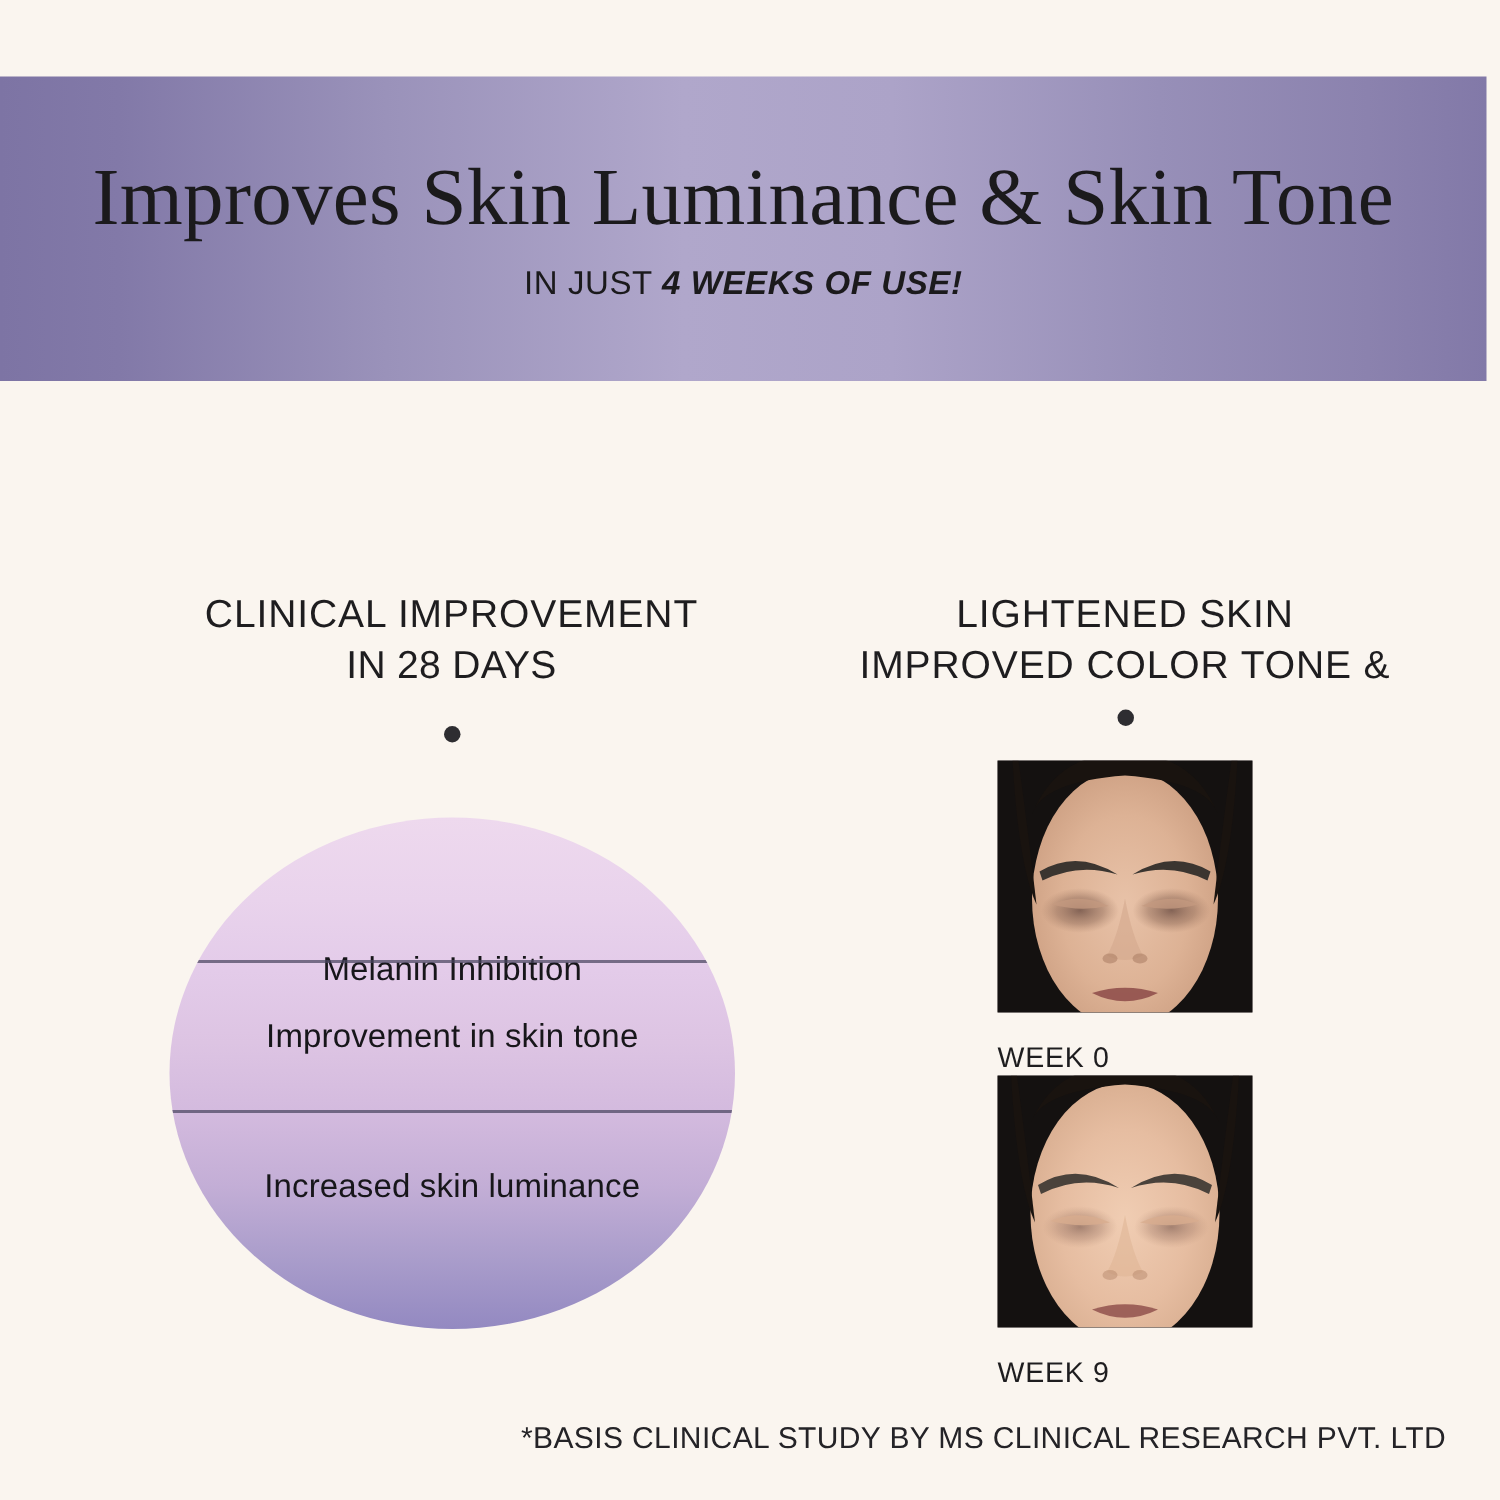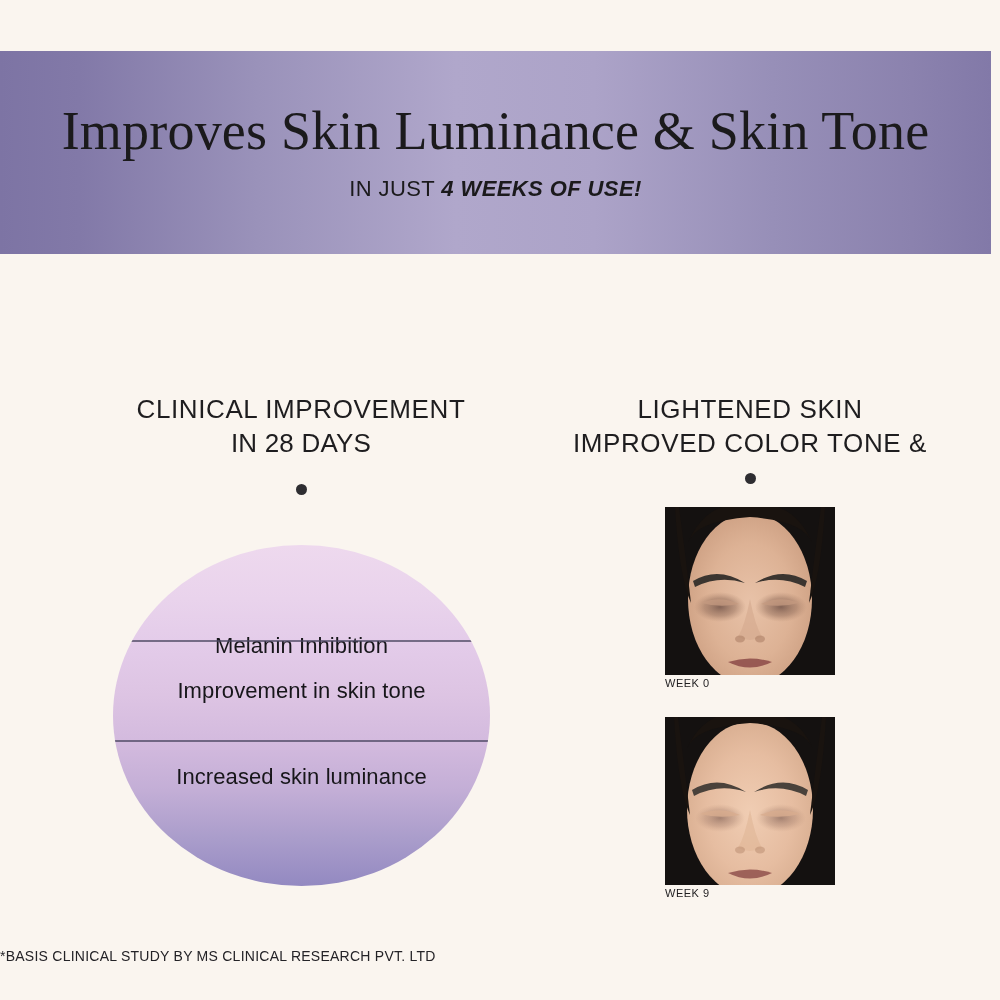--- a/index.html
+++ b/index.html
@@ -176,8 +176,8 @@
     inset: 0;
   }
   .photo-caption {
-    margin-top: 2px;
-    font-size: 11px;
+    margin-top: 20px;
+    font-size: 19px;
     letter-spacing: 0.5px;
     color: #1e1d1f;
     font-weight: 400;

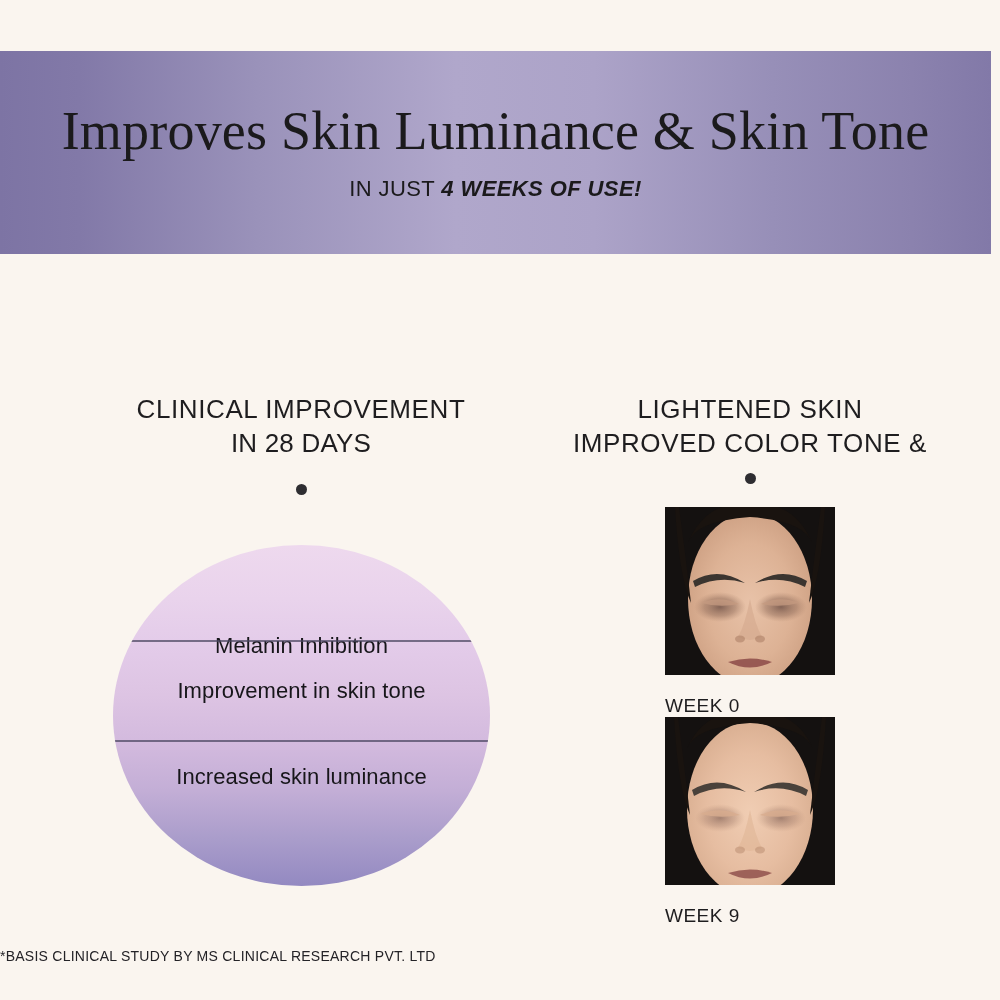--- a/index.html
+++ b/index.html
@@ -153,7 +153,7 @@
   }
   #circle-label-1 { top: 57px; margin-top: 28px; }
   #circle-label-2 { top: 130px; }
-  #circle-label-3 { top: 216px; }
+  #circle-label-3 { top: 230px; }
 
   
   .photo-block {

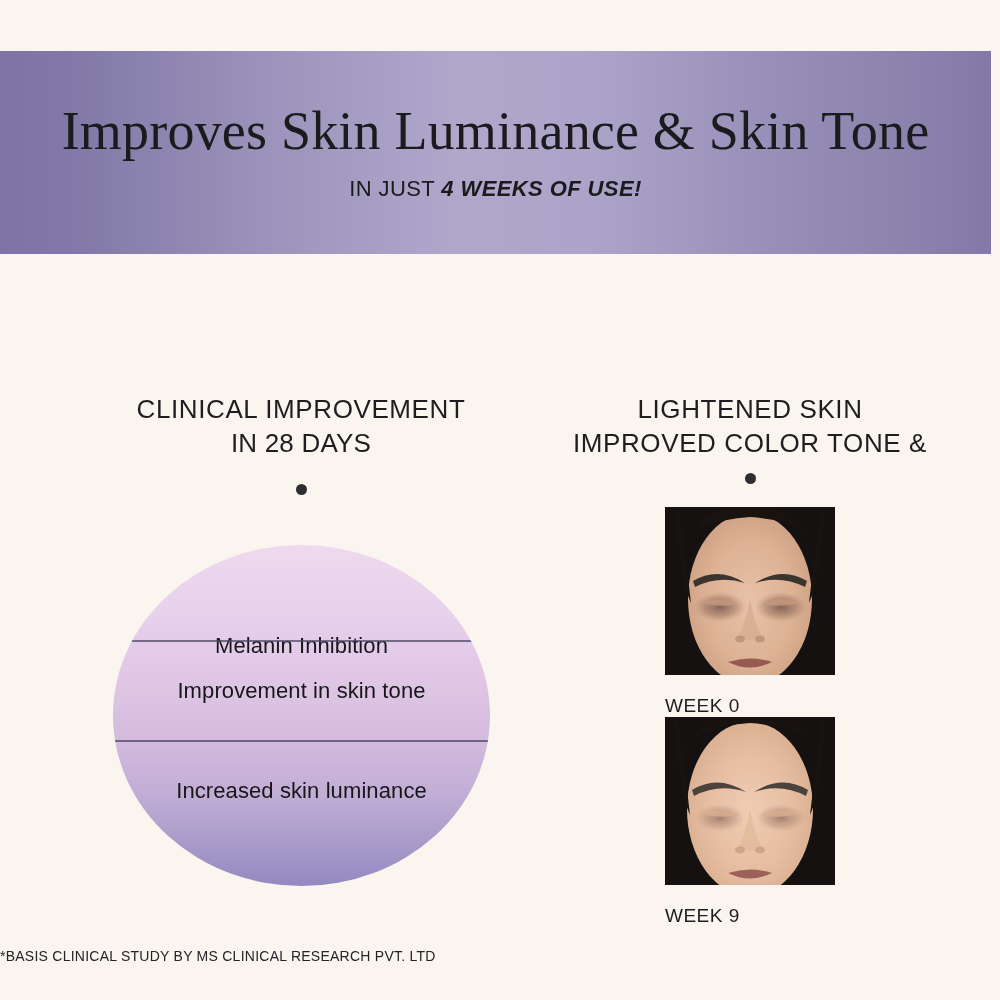--- a/index.html
+++ b/index.html
@@ -189,8 +189,8 @@
     left: 0;
     right: 0;
     top: 948px;
-    text-align: left;
-    font-size: 14px;
+    text-align: right;
+    font-size: 20px;
     letter-spacing: 0.25px;
     color: #242327;
     padding-right: 36px;

